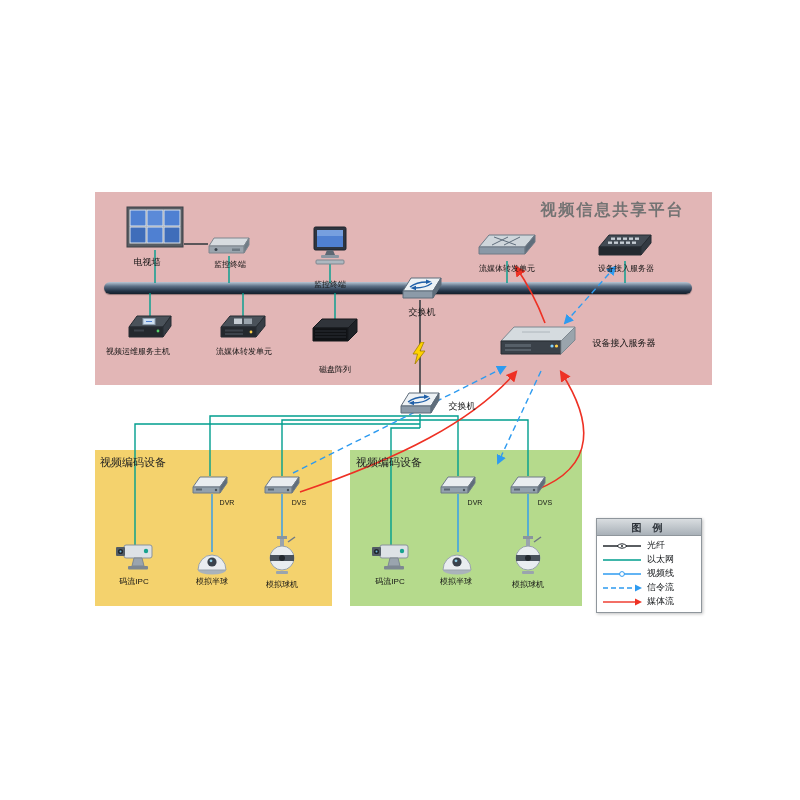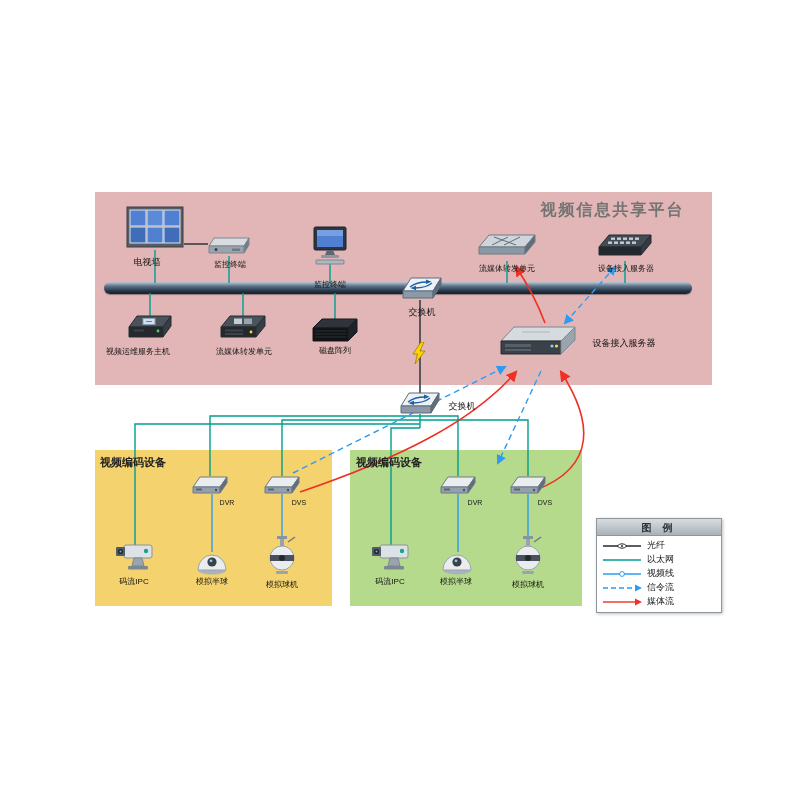--- a/index.html
+++ b/index.html
@@ -347,7 +347,7 @@
   <div class="lbl fs8" style="left:592px;top:264px;width:68px">设备接入服务器</div>
   <div class="lbl fs8" style="left:96px;top:347px;width:84px">视频运维服务主机</div>
   <div class="lbl fs8" style="left:202px;top:347px;width:84px">流媒体转发单元</div>
-  <div class="lbl fs8" style="left:312px;top:346px;width:46px">磁盘阵列</div>
+  <div class="lbl fs8" style="left:312px;top:365px;width:46px">磁盘阵列</div>
   <div class="lbl ta-l" style="left:578px;top:338px;width:92px">设备接入服务器</div>
   <div class="lbl ta-l" style="left:440px;top:401px;width:44px">交换机</div>
 

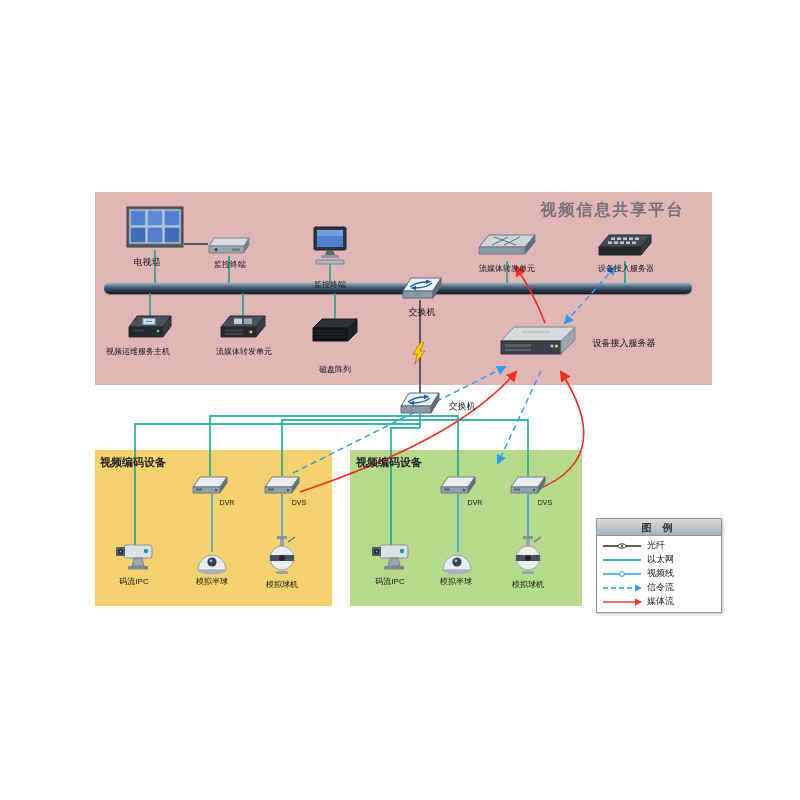--- a/index.html
+++ b/index.html
@@ -28,7 +28,7 @@
   .fs8{font-size:8px}.fs7{font-size:7px}.ta-l{text-align:center}
   .big-title{position:absolute;z-index:4;left:515px;top:200px;width:195px;text-align:center;
              font-size:16px;font-weight:bold;letter-spacing:2px;color:#737373}
-  .region-title{position:absolute;z-index:4;font-size:11px;font-weight:bold;color:#222}
+  .region-title{position:absolute;z-index:4;font-size:11px;font-weight:normal;color:#222}
 
   #legend{position:absolute;z-index:5;left:596px;top:518px;width:126px;background:#fff;
           border:1px solid #8f969c;box-shadow:1px 1px 3px rgba(0,0,0,.25)}

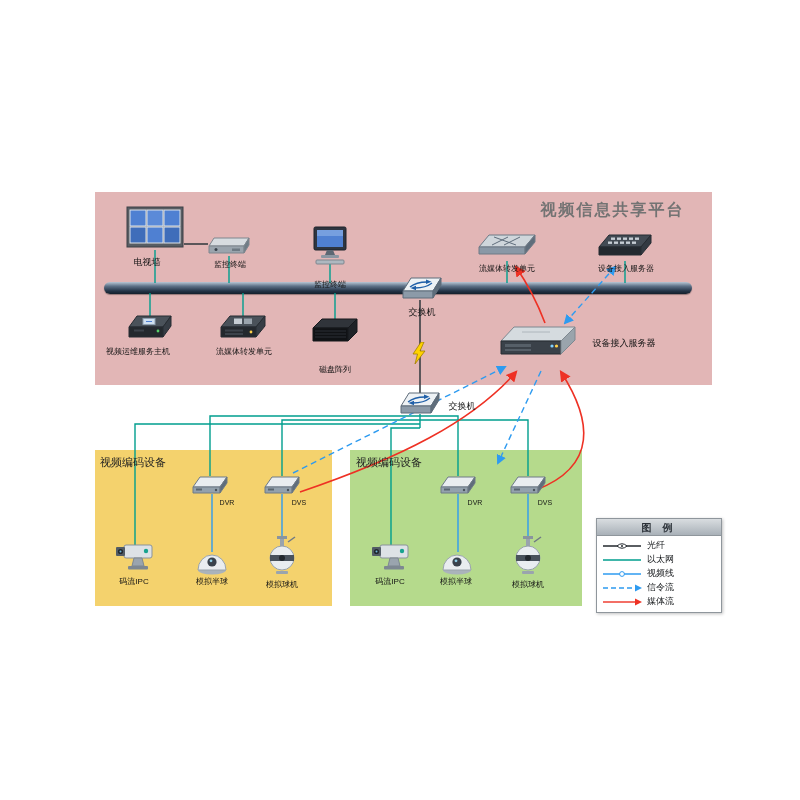--- a/index.html
+++ b/index.html
@@ -30,7 +30,7 @@
              font-size:16px;font-weight:bold;letter-spacing:2px;color:#737373}
   .region-title{position:absolute;z-index:4;font-size:11px;font-weight:normal;color:#222}
 
-  #legend{position:absolute;z-index:5;left:596px;top:518px;width:126px;background:#fff;
+  #legend{position:absolute;z-index:5;left:596px;top:518px;width:106px;background:#fff;
           border:1px solid #8f969c;box-shadow:1px 1px 3px rgba(0,0,0,.25)}
   .legend-header{height:17px;line-height:17px;text-align:center;font-size:10px;font-weight:bold;
                  letter-spacing:4px;color:#2b3publ;color:#2b3138;

